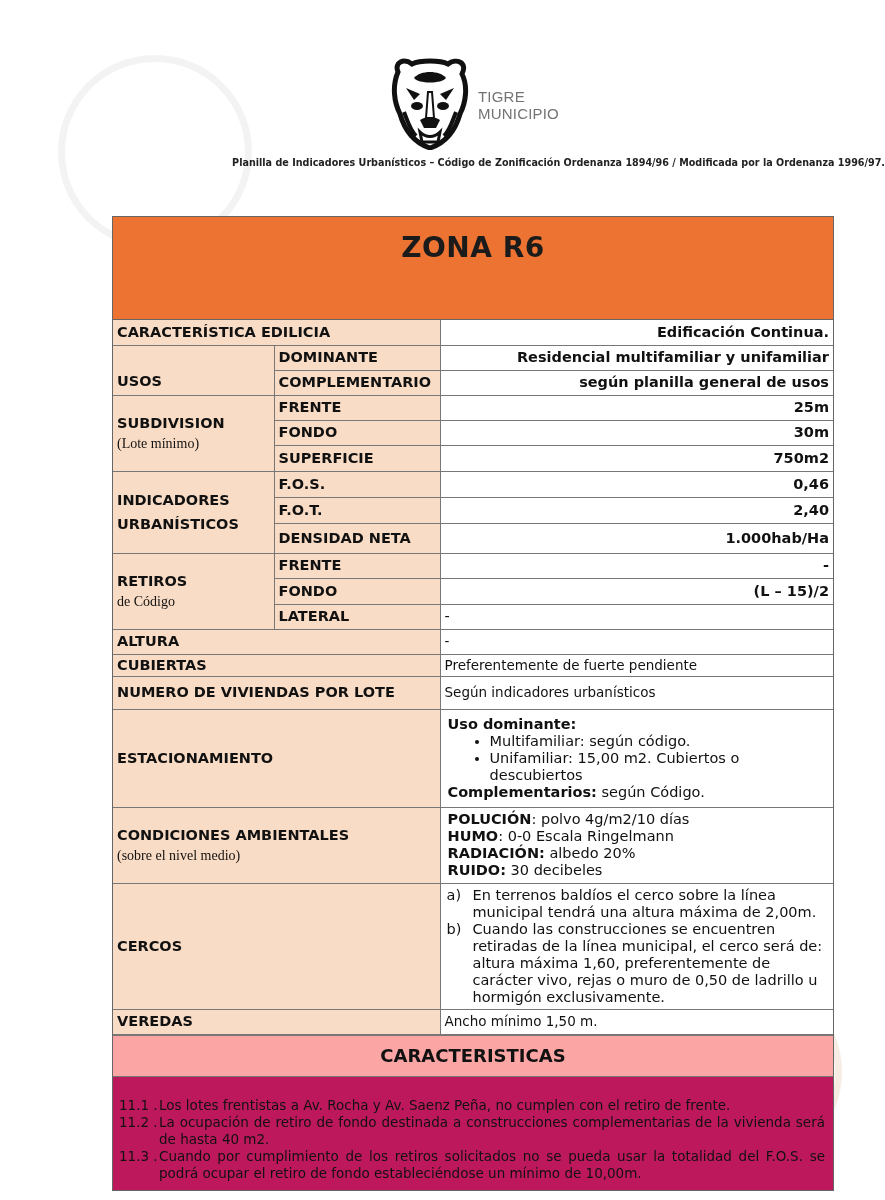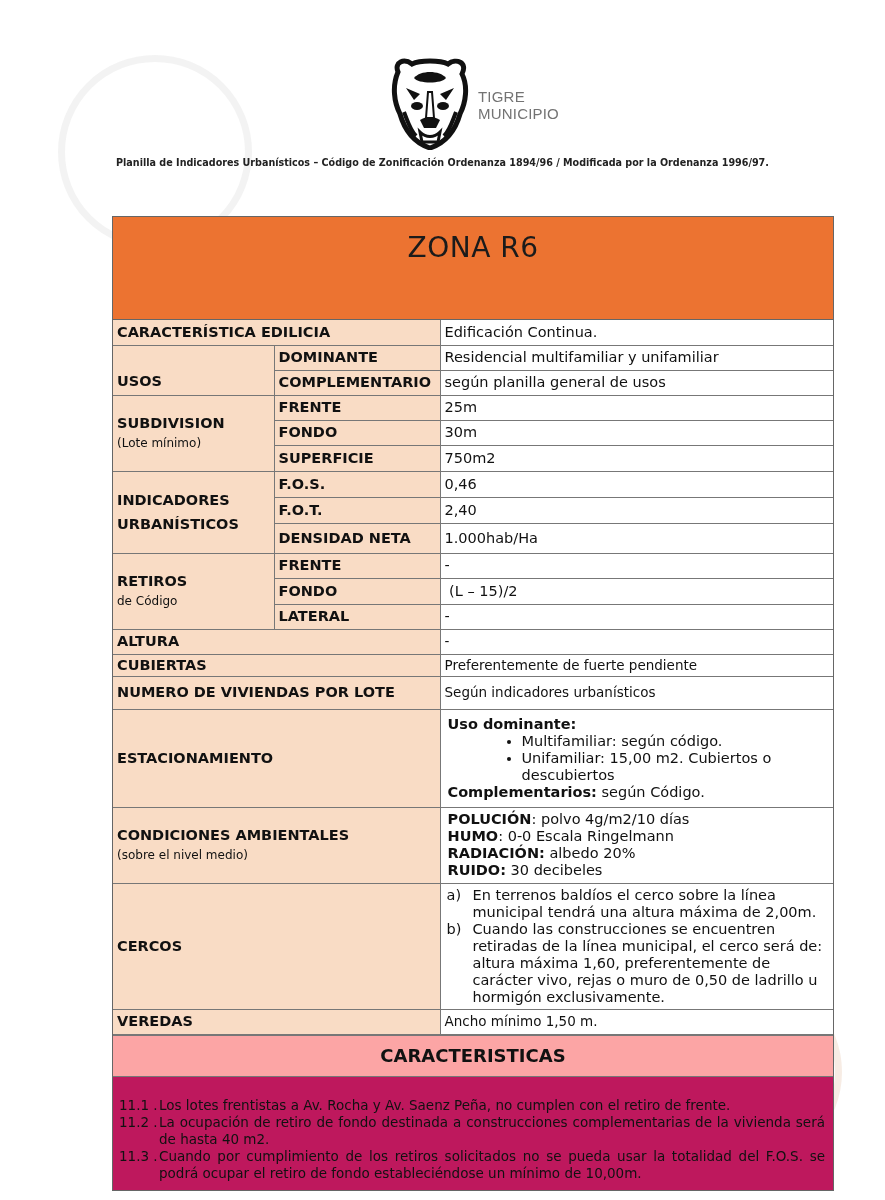--- a/index.html
+++ b/index.html
@@ -13,7 +13,7 @@
   .logo svg { position: absolute; left: 0; top: 0; }
   .logo-text { position: absolute; left: 88px; top: 30px; font-family: "Liberation Sans", sans-serif; font-size: 15px; line-height: 17px; color: #737373; letter-spacing: 0.2px; }
 
-  .subtitle { position: absolute; left: 0; width: 885px; top: 157px; text-align: center; font-size: 9.6px; font-weight: bold; color: #222; }
+  .subtitle { position: absolute; left: 0; width: 885px; top: 157px; text-align: right; font-size: 9.6px; font-weight: bold; color: #222; }
 
   .sheet { position: absolute; left: 112px; top: 216px; width: 722px; border: 1.5px solid #666; box-sizing: border-box; }
 

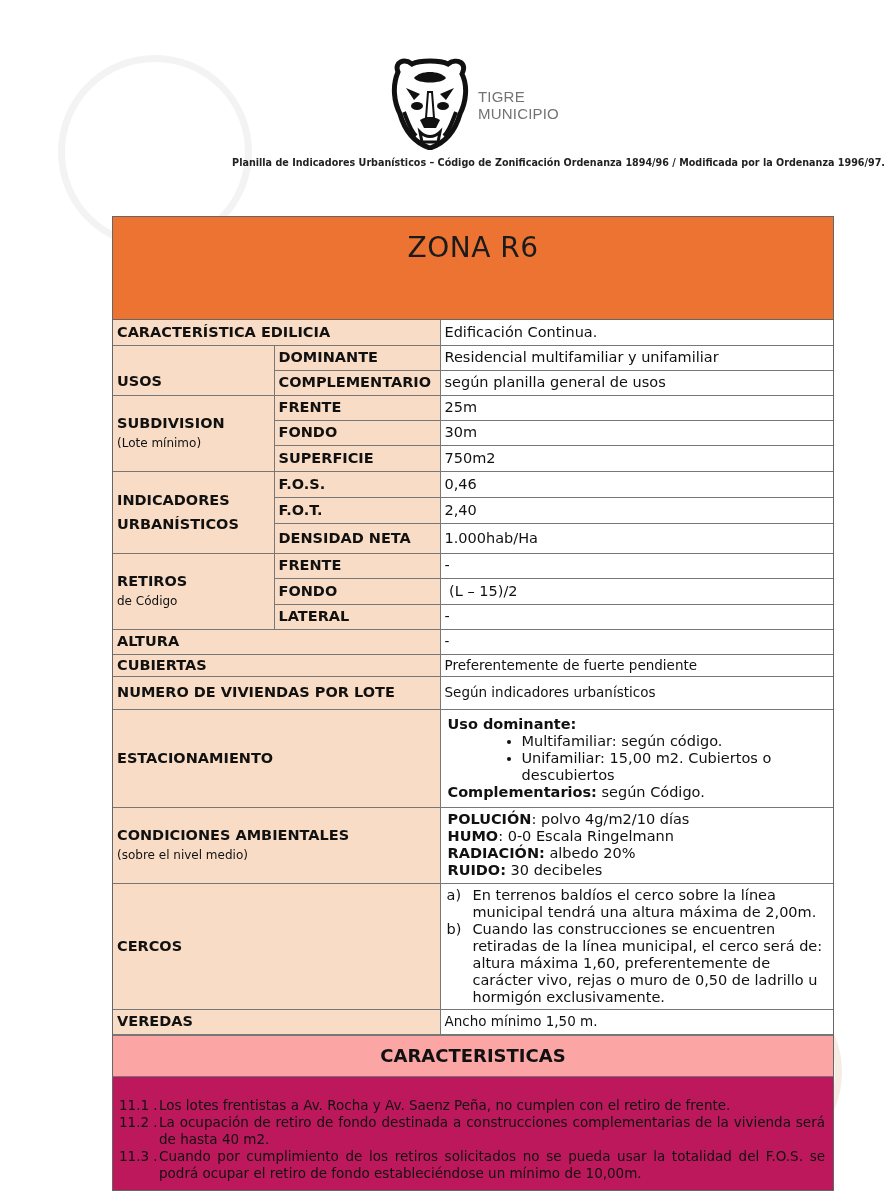--- a/index.html
+++ b/index.html
@@ -18,7 +18,7 @@
   .sheet { position: absolute; left: 112px; top: 216px; width: 722px; border: 1.5px solid #666; box-sizing: border-box; }
 
   .header { background: #ec7331; height: 102px; border-bottom: 1.5px solid #666; text-align: center; }
-  .header .zone { font-size: 28px; font-weight: normal; color: #1b1b1b; padding-top: 14px; line-height: 34px; letter-spacing: 0.5px; }
+  .header .zone { font-size: 28px; font-weight: bold; color: #1b1b1b; padding-top: 14px; line-height: 34px; letter-spacing: 0.5px; }
   .header .area { font-size: 27px; color: #2b1a10; line-height: 36px; }
 
   table.main { width: 100%; border-collapse: collapse; table-layout: fixed; }

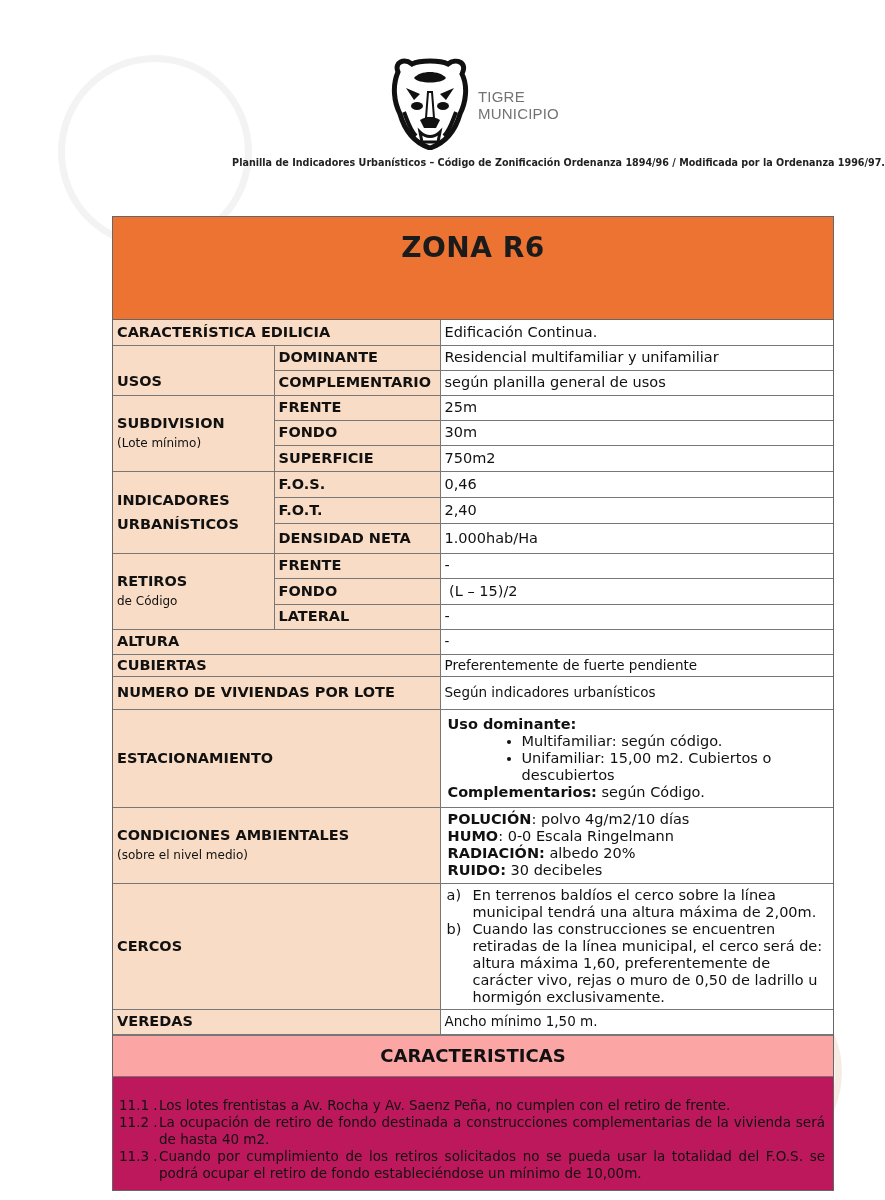--- a/index.html
+++ b/index.html
@@ -29,7 +29,7 @@
   .lbl { background: #f9dcc5; font-weight: bold; }
   .lbl .sub { font-weight: normal; font-size: 12px; display: block; margin-top: 3px; }
   .val { background: #fff; }
-  .valb { background: #fff; font-weight: normal; }
+  .valb { background: #fff; font-weight: bold; text-align: right; }
   .sm { font-size: 13.5px !important; }
 
   .est { font-size: 13.5px; line-height: 17.5px; padding: 6px 7px !important; }

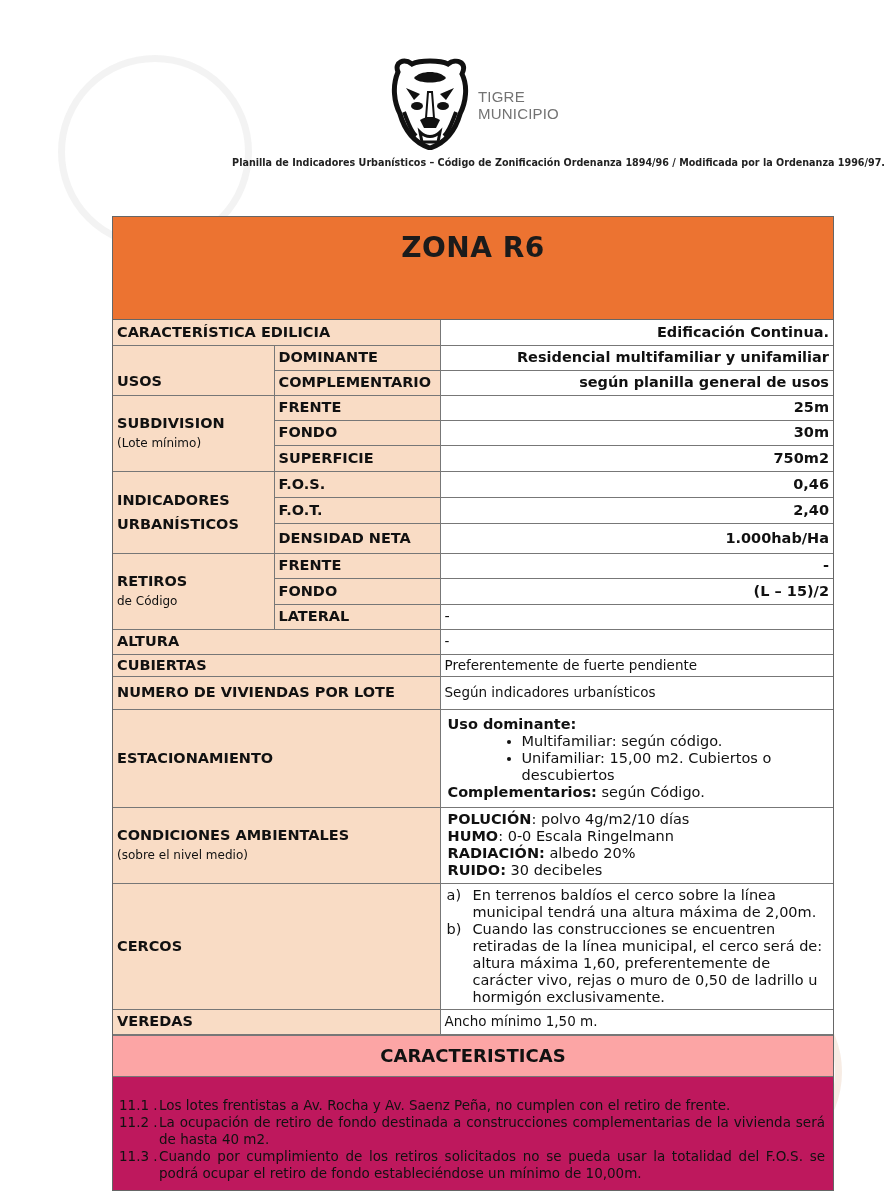--- a/index.html
+++ b/index.html
@@ -27,7 +27,7 @@
   table.main td:first-child { border-left: none; }
   table.main td:last-child { border-right: none; }
   .lbl { background: #f9dcc5; font-weight: bold; }
-  .lbl .sub { font-weight: normal; font-size: 12px; display: block; margin-top: 3px; }
+  .lbl .sub { font-weight: normal; font-size: 14px; display: block; margin-top: 3px; font-family: Liberation Serif, serif; }
   .val { background: #fff; }
   .valb { background: #fff; font-weight: bold; text-align: right; }
   .sm { font-size: 13.5px !important; }

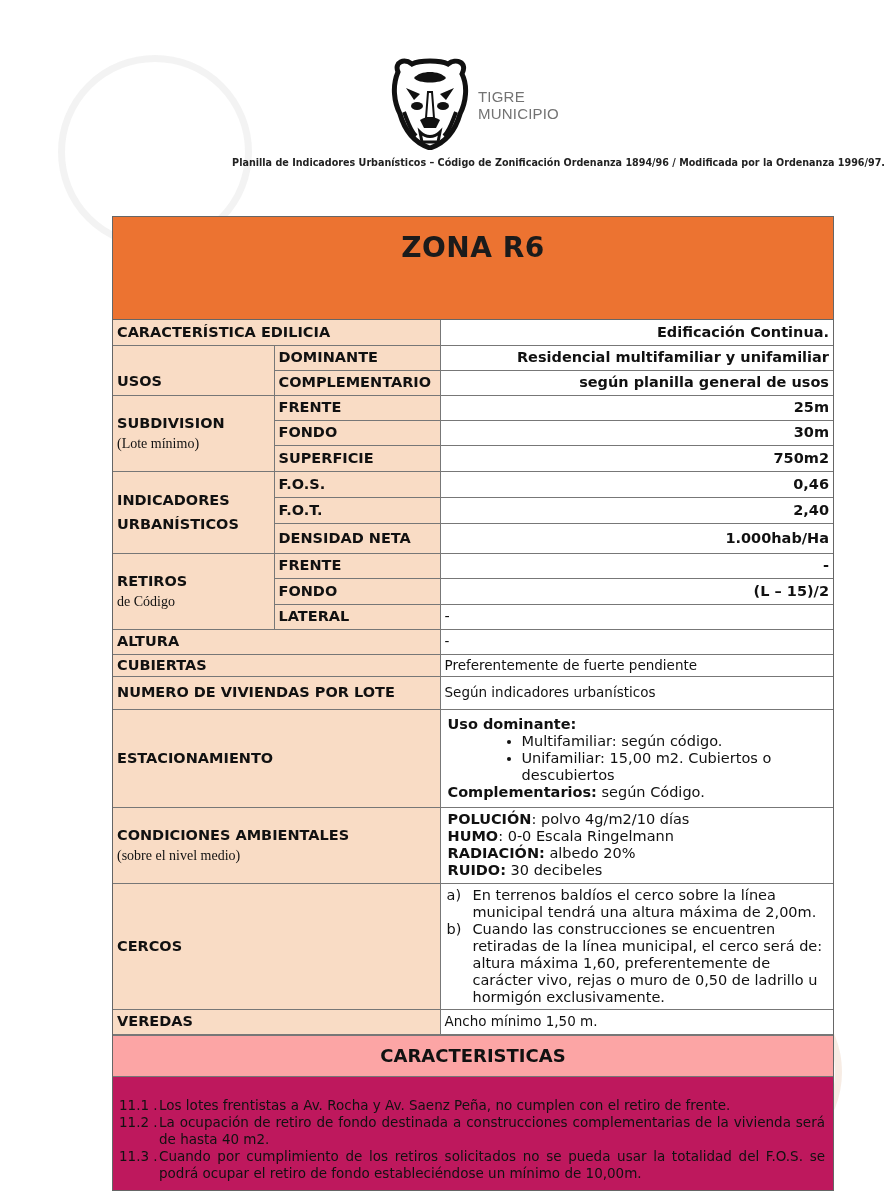--- a/index.html
+++ b/index.html
@@ -35,7 +35,7 @@
   .est { font-size: 13.5px; line-height: 17.5px; padding: 6px 7px !important; }
   .est b { font-weight: bold; }
   .est ul { margin: 0; padding-left: 42px; }
-  .est li { list-style: disc; margin-left: 32px; }
+  .est li { list-style: disc; }
 
   .amb { font-size: 12px; line-height: 18px; padding: 1px 7px !important; }
   .amb b { font-weight: bold; }

